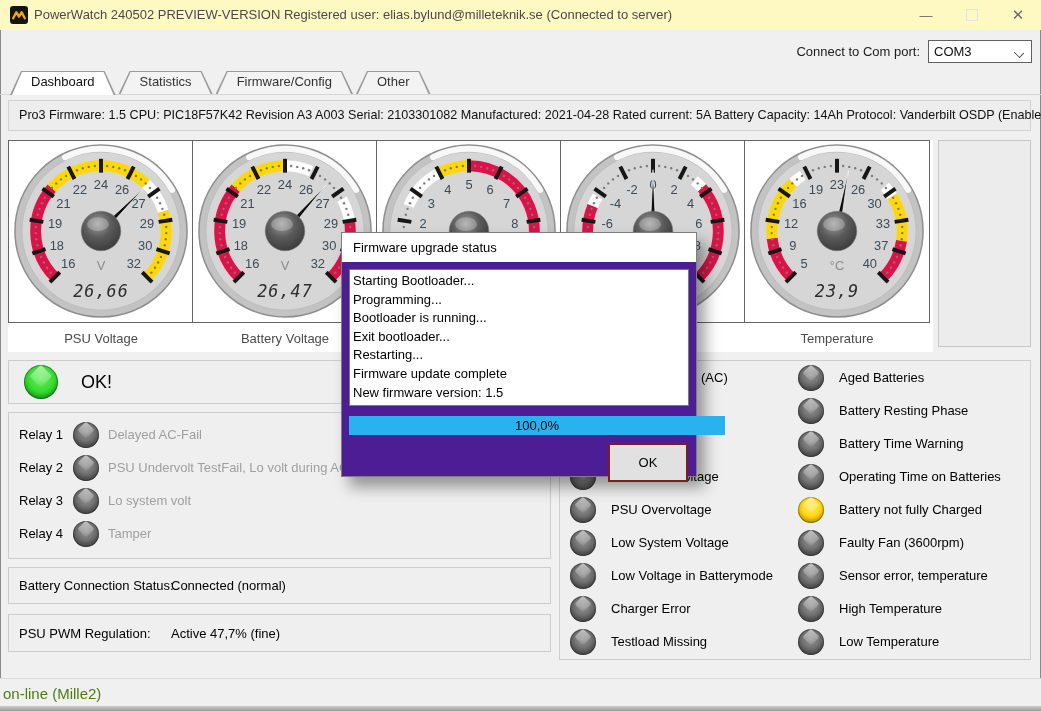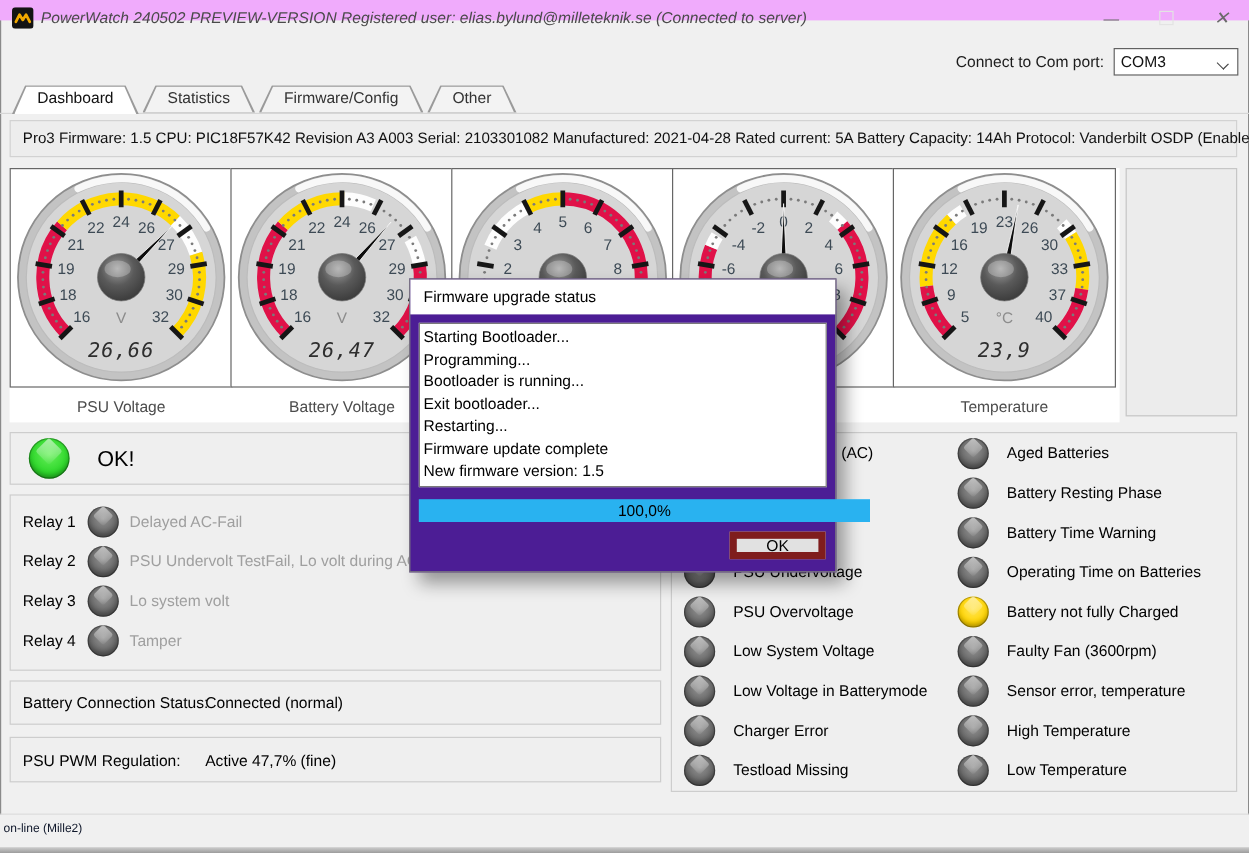--- a/index.html
+++ b/index.html
@@ -7,7 +7,7 @@
        font-family:"Liberation Sans",sans-serif;overflow:hidden;
        box-shadow:0 0 0 1px #8a8a8a inset;}
   
-  .titlebar{position:absolute;left:0;top:0;width:100%;height:17px;background:#f0abfc;font-style:italic;}
+  .titlebar{position:absolute;left:0;top:0;width:100%;height:30px;background:#fef9c3;}
   .appicon{position:absolute;left:10px;top:6px;width:18px;height:18px;}
   .apptitle{position:absolute;left:34px;top:0;height:30px;line-height:30px;font-size:13px;color:#4a4a4a;white-space:nowrap;}
   .winbtn{position:absolute;top:0;width:46px;height:30px;display:flex;align-items:center;justify-content:center;color:#6a6a6a;font-size:13px;}

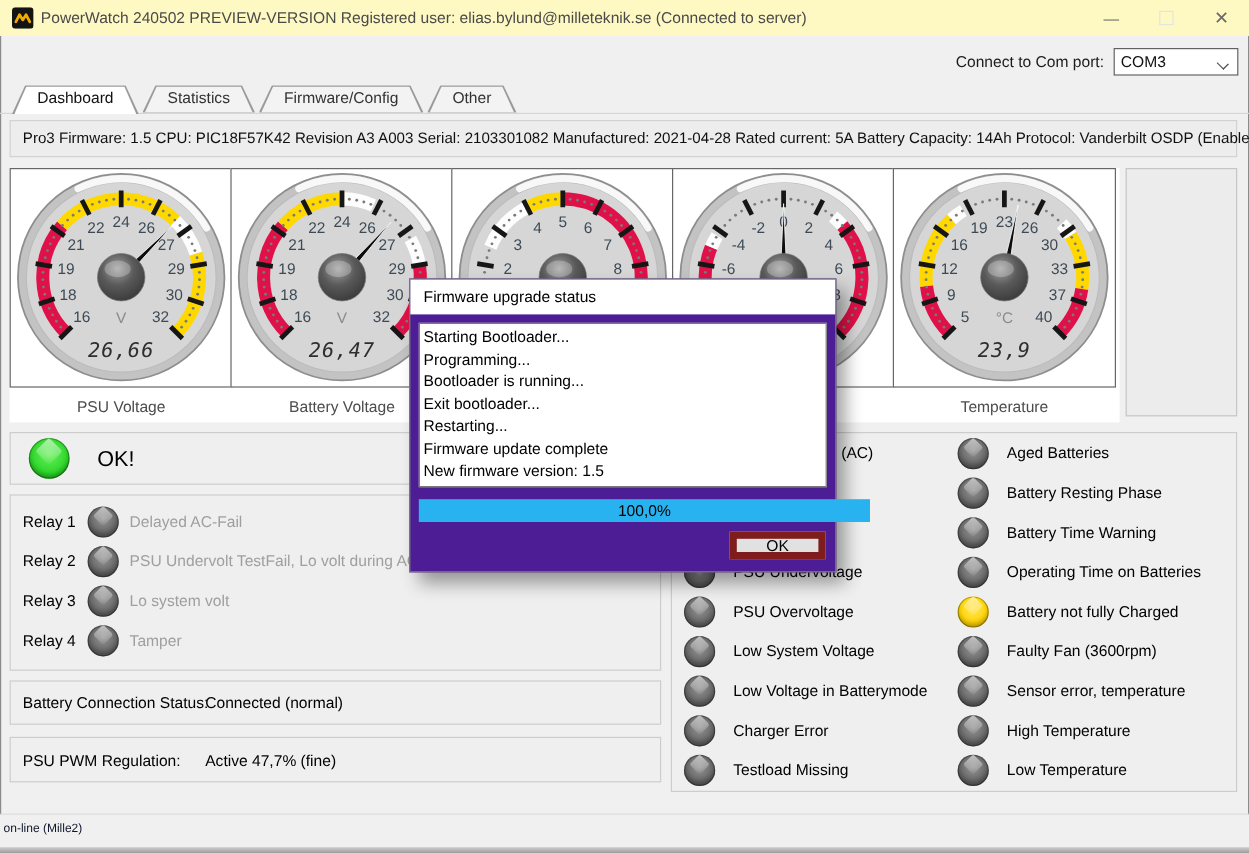--- a/index.html
+++ b/index.html
@@ -77,7 +77,7 @@
   .dlog{position:absolute;left:7px;top:36px;width:340px;height:137px;background:#fff;border:1px solid #7a7a7a;box-sizing:border-box;overflow:hidden;padding:2px 0 0 3px;}
   .dline{font-size:13px;line-height:18.6px;color:#000;white-space:nowrap;}
   .dprogress{position:absolute;left:7px;top:183px;width:376px;height:19px;background:#29b2f0;display:flex;align-items:center;justify-content:center;font-size:13px;color:#000;}
-  .dok{position:absolute;left:266px;top:210px;width:80px;height:23px;background:#e1e1e1;border:6px solid #7f1d1d;box-sizing:border-box;display:flex;align-items:center;justify-content:center;font-size:13px;color:#000;}
+  .dok{position:absolute;left:266px;top:210px;width:80px;height:39px;background:#e1e1e1;border:2px solid #7f1d1d;box-sizing:border-box;display:flex;align-items:center;justify-content:center;font-size:13px;color:#000;}
   
   .hr1{position:absolute;left:0;top:678px;width:100%;height:1px;background:#dadada;}
   .statusbar{position:absolute;left:0;top:679px;width:100%;height:32px;background:#f0f0f0;}

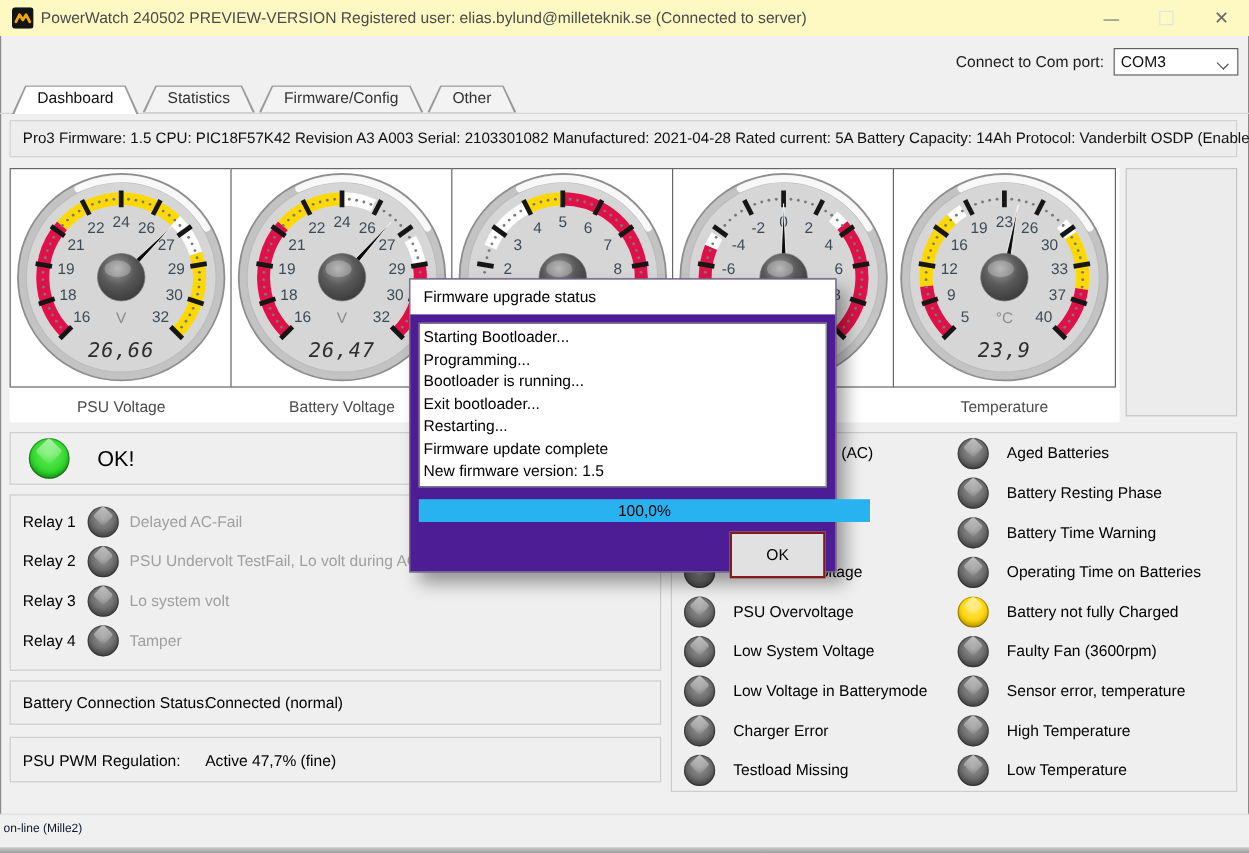--- a/index.html
+++ b/index.html
@@ -81,7 +81,7 @@
   
   .hr1{position:absolute;left:0;top:678px;width:100%;height:1px;background:#dadada;}
   .statusbar{position:absolute;left:0;top:679px;width:100%;height:32px;background:#f0f0f0;}
-  .statustext{position:absolute;left:3px;top:6px;font-size:10px;color:#0f172a;}
+  .statustext{position:absolute;left:3px;top:6px;font-size:15px;color:#4d7c0f;}
   .bottomedge{position:absolute;left:0;bottom:0;width:100%;height:5px;background:linear-gradient(#cdcdcd,#9b9b9b);}
 </style>
 </head>

